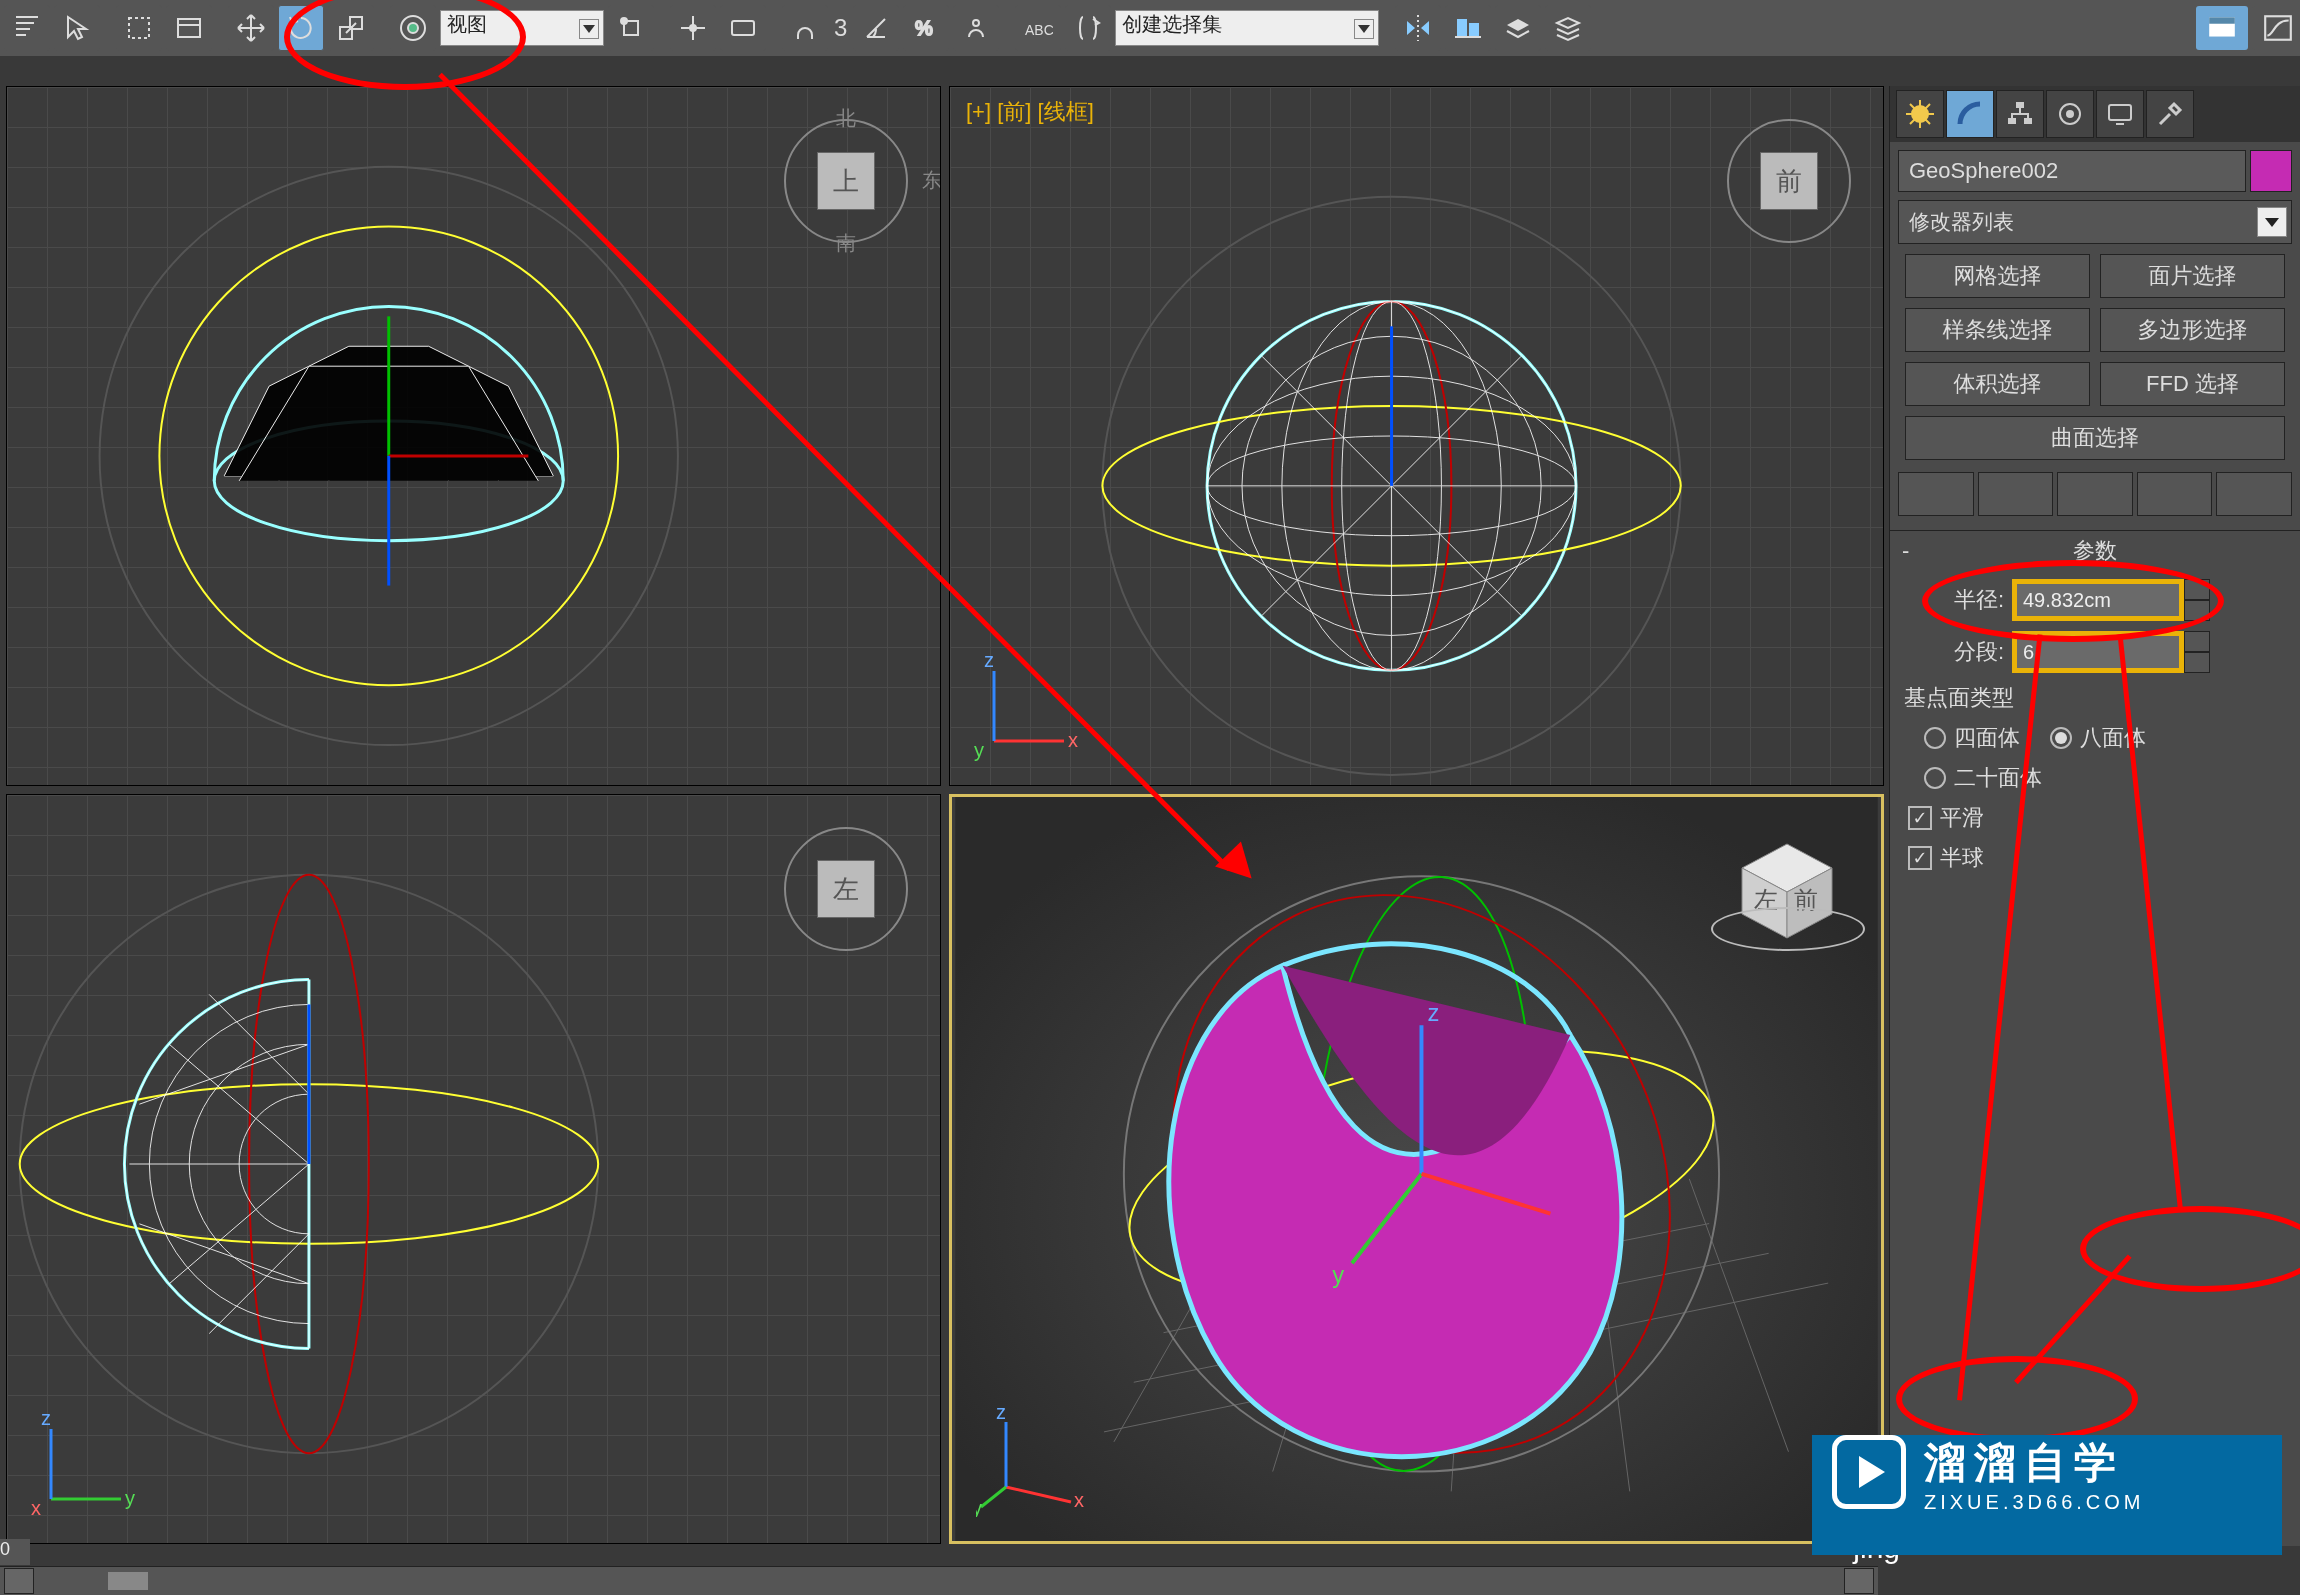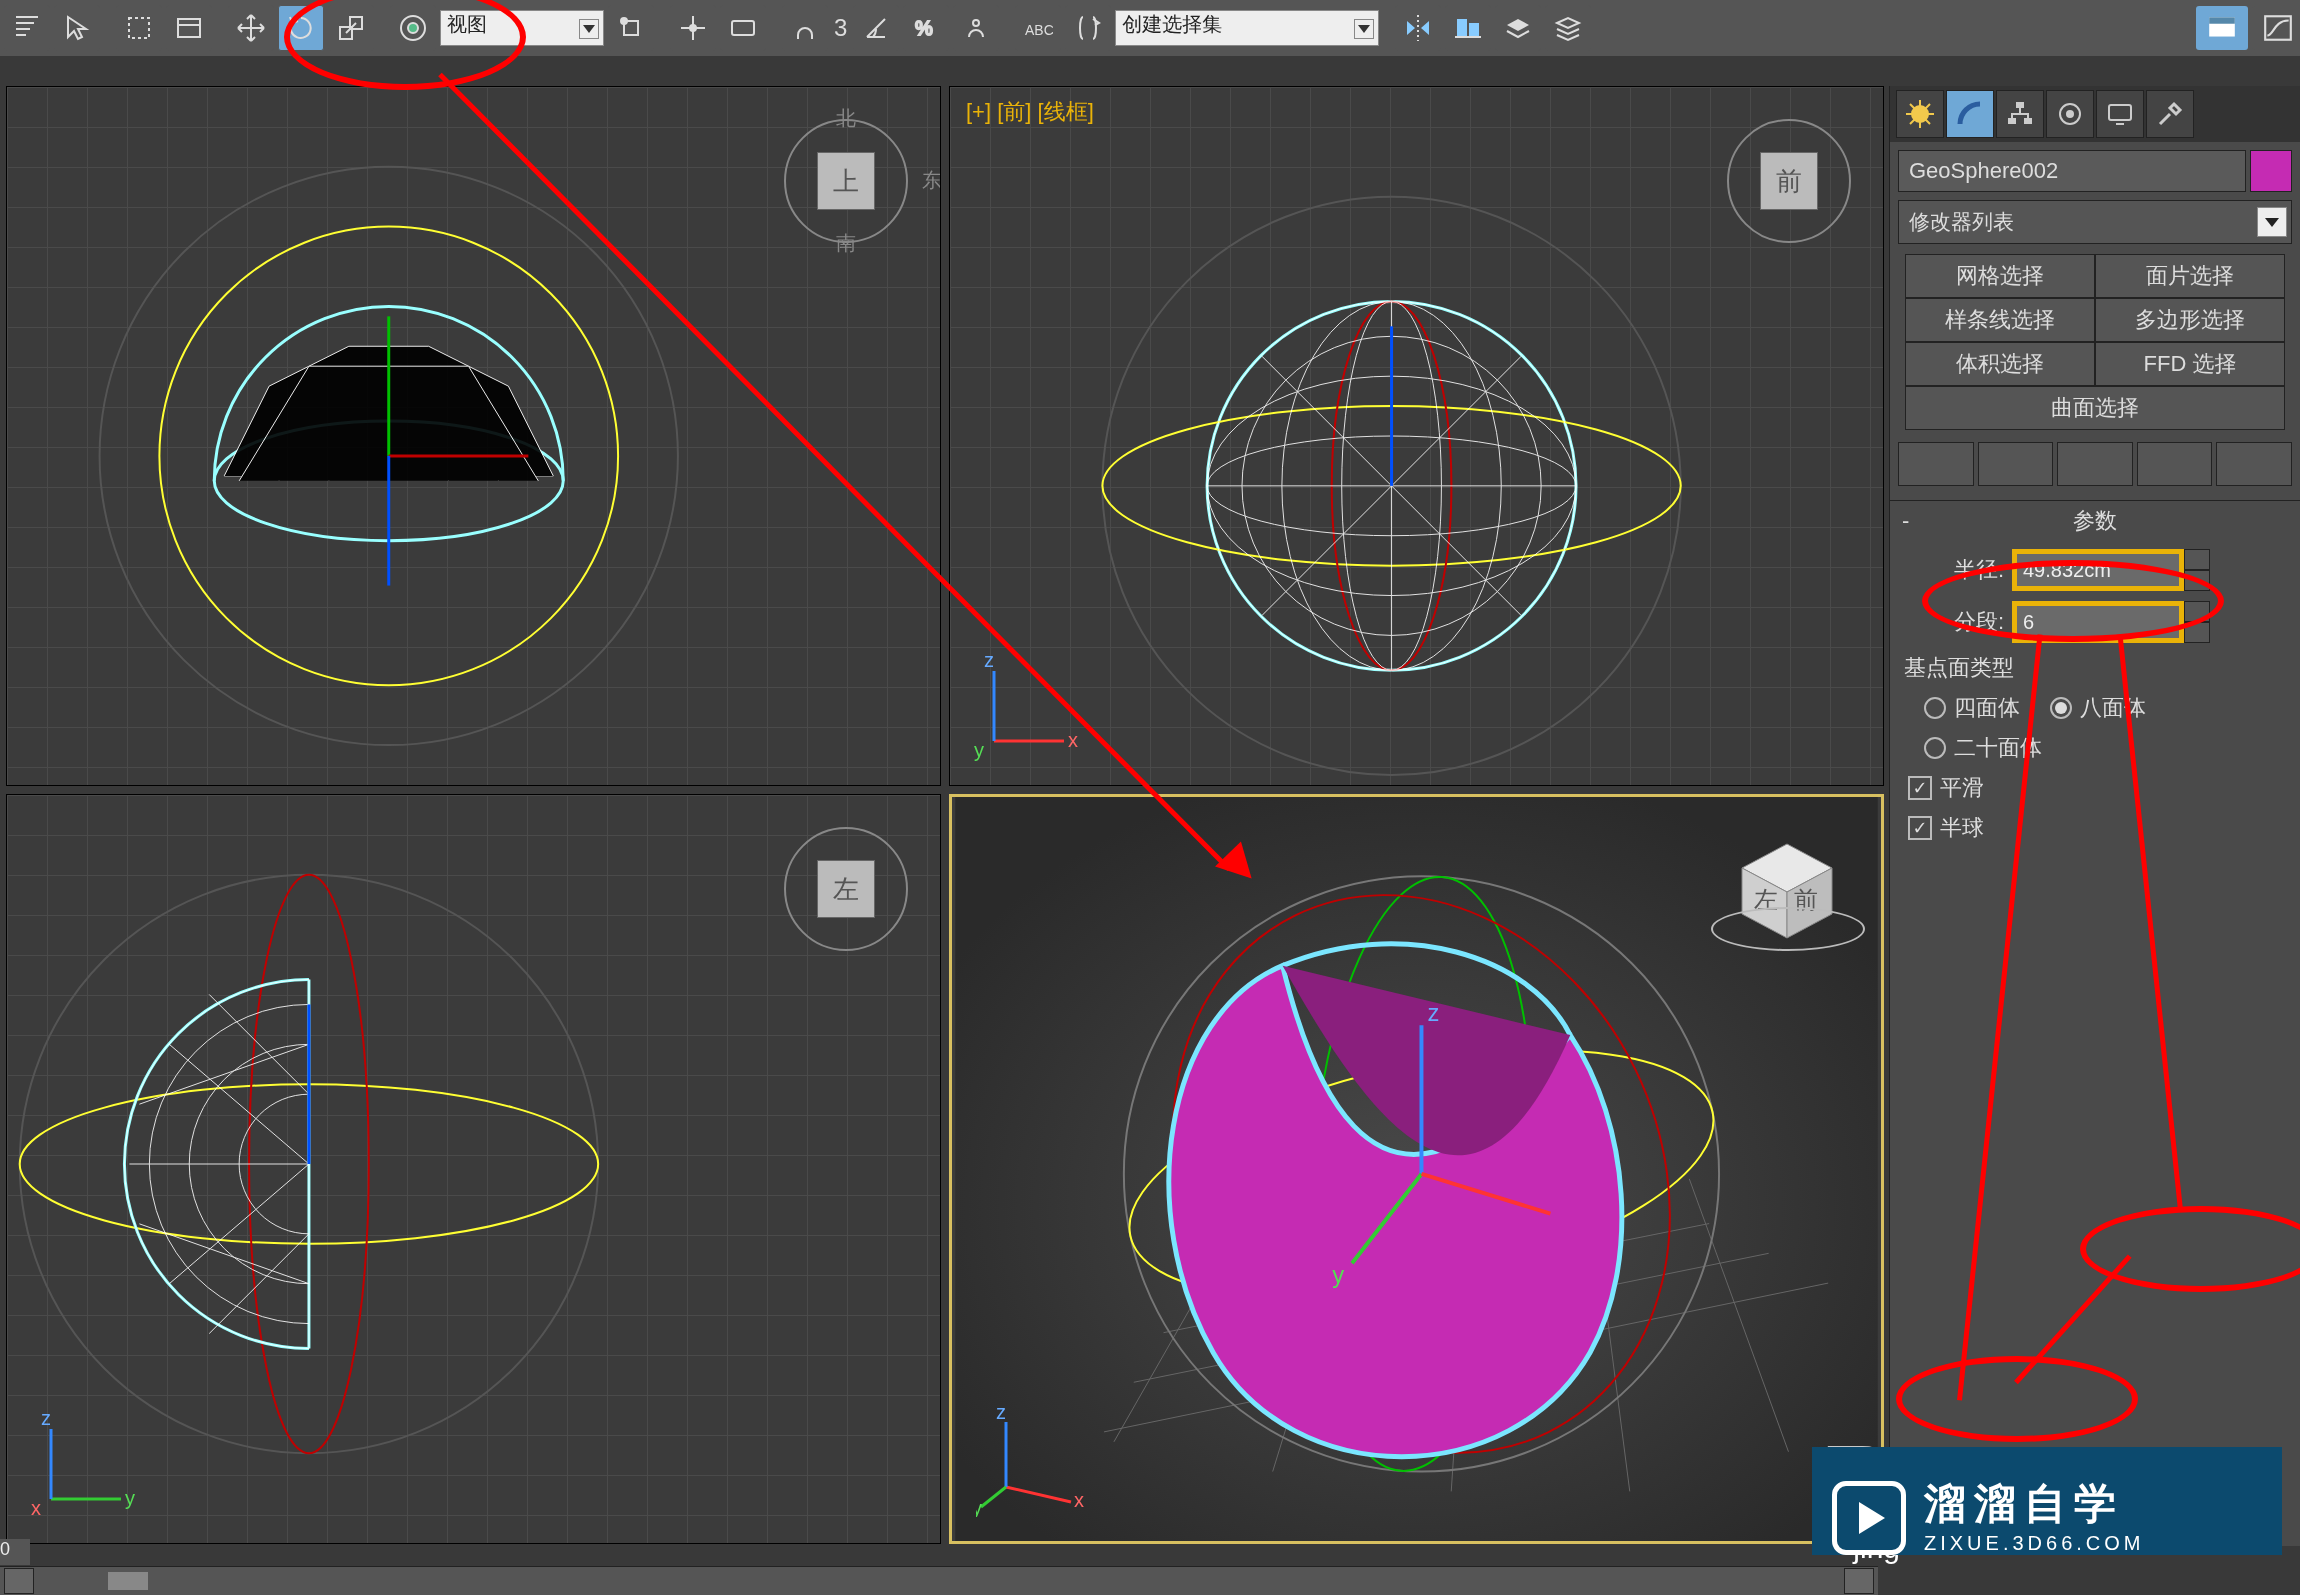--- a/index.html
+++ b/index.html
@@ -51,7 +51,7 @@
   .mod-combo .arrow{position:absolute;right:4px;top:6px;width:28px;height:28px;background:#eee;border:1px solid #888;display:flex;align-items:center;justify-content:center}
   .mod-combo .arrow:after{content:"";border-left:7px solid transparent;border-right:7px solid transparent;border-top:9px solid #222}
 
-  .mod-buttons{display:grid;grid-template-columns:1fr 1fr;gap:0;margin:6px 15px}
+  .mod-buttons{display:grid;grid-template-columns:1fr 1fr;gap:10px;margin:6px 15px}
   .mod-buttons .mb{height:42px;background:#555;border:1px solid #222;display:flex;align-items:center;justify-content:center;font-size:22px;color:#ddd}
   .mod-buttons .mb.full{grid-column:1/3}
 

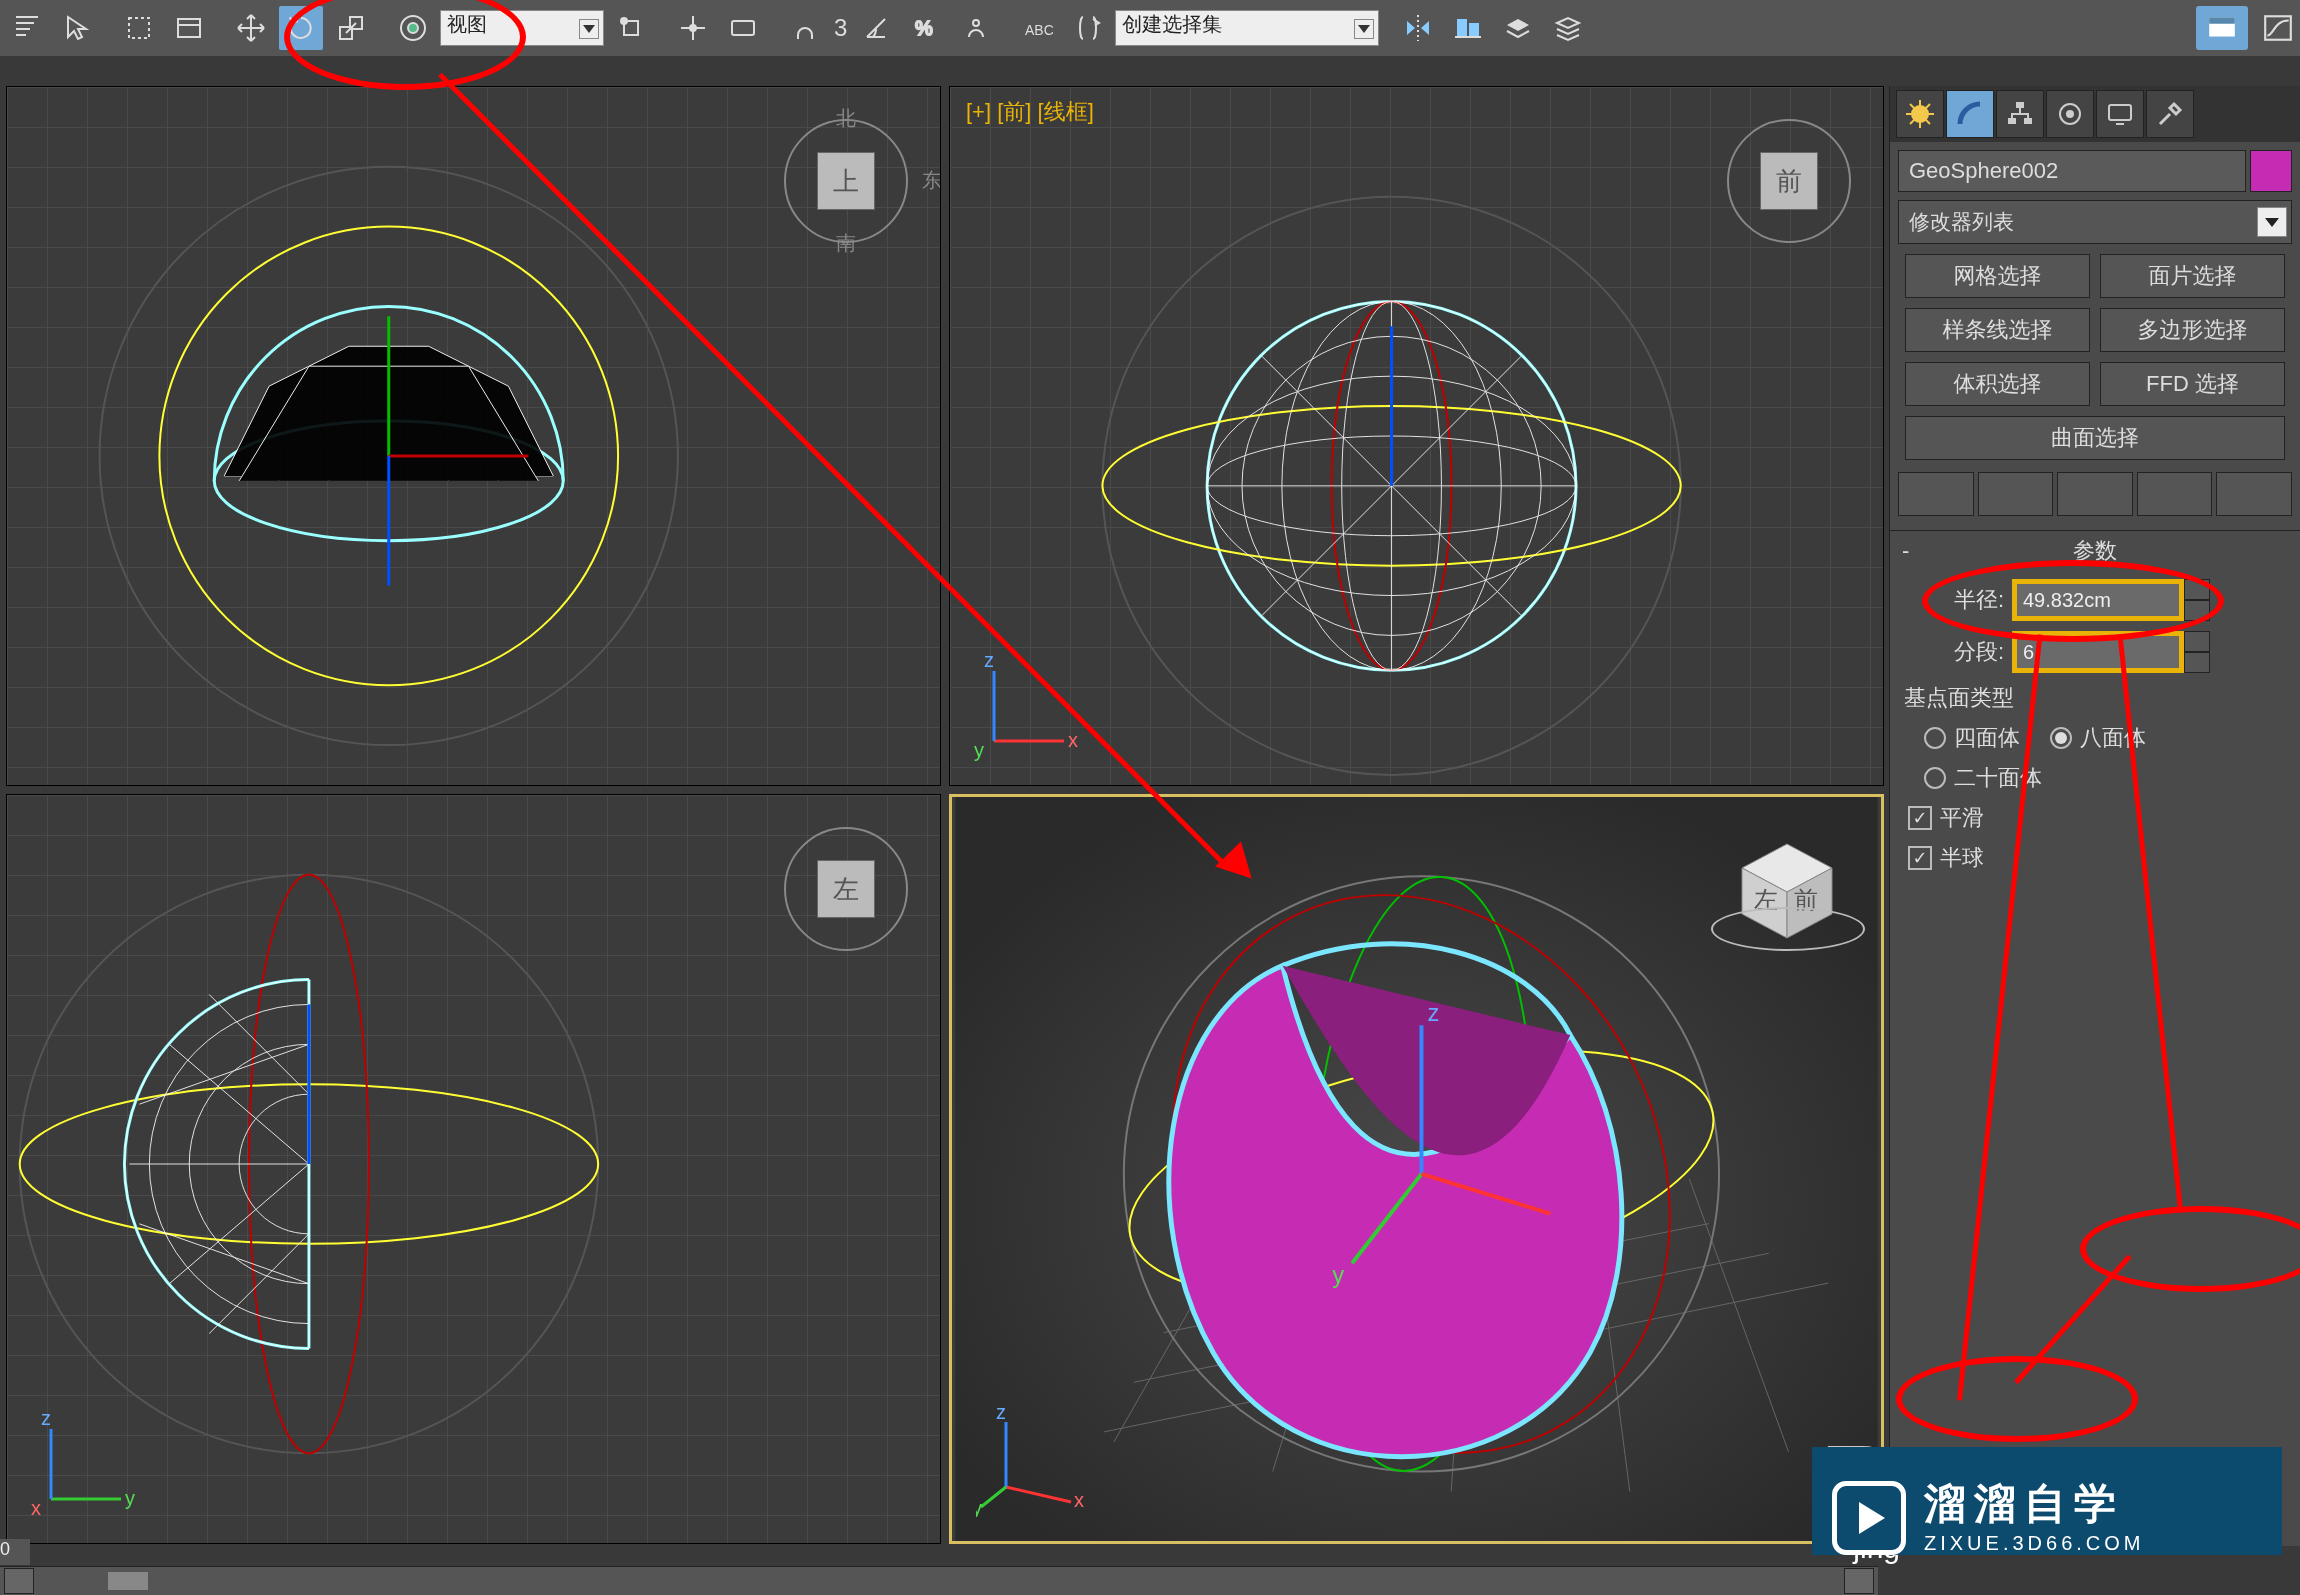--- a/index.html
+++ b/index.html
@@ -90,7 +90,7 @@
   .annot-arrowhead{position:absolute;width:0;height:0;border-left:18px solid transparent;border-right:18px solid transparent;border-top:34px solid #ff0000;transform-origin:center top;pointer-events:none}
 
   
-  .watermark{position:absolute;right:18px;bottom:40px;width:430px;height:108px;background:#0c4a6e;display:flex;align-items:flex-end;gap:18px;padding:0 20px}
+  .watermark{position:absolute;right:18px;bottom:40px;width:430px;height:120px;background:#0369a1;display:flex;align-items:flex-start;gap:18px;padding:0 20px}
   .watermark .play{width:64px;height:64px;border:5px solid #fff;border-radius:14px;display:flex;align-items:center;justify-content:center}
   .watermark .play:after{content:"";border-top:16px solid transparent;border-bottom:16px solid transparent;border-left:26px solid #fff;margin-left:6px}
   .watermark .txt{display:flex;flex-direction:column;color:#fff}

